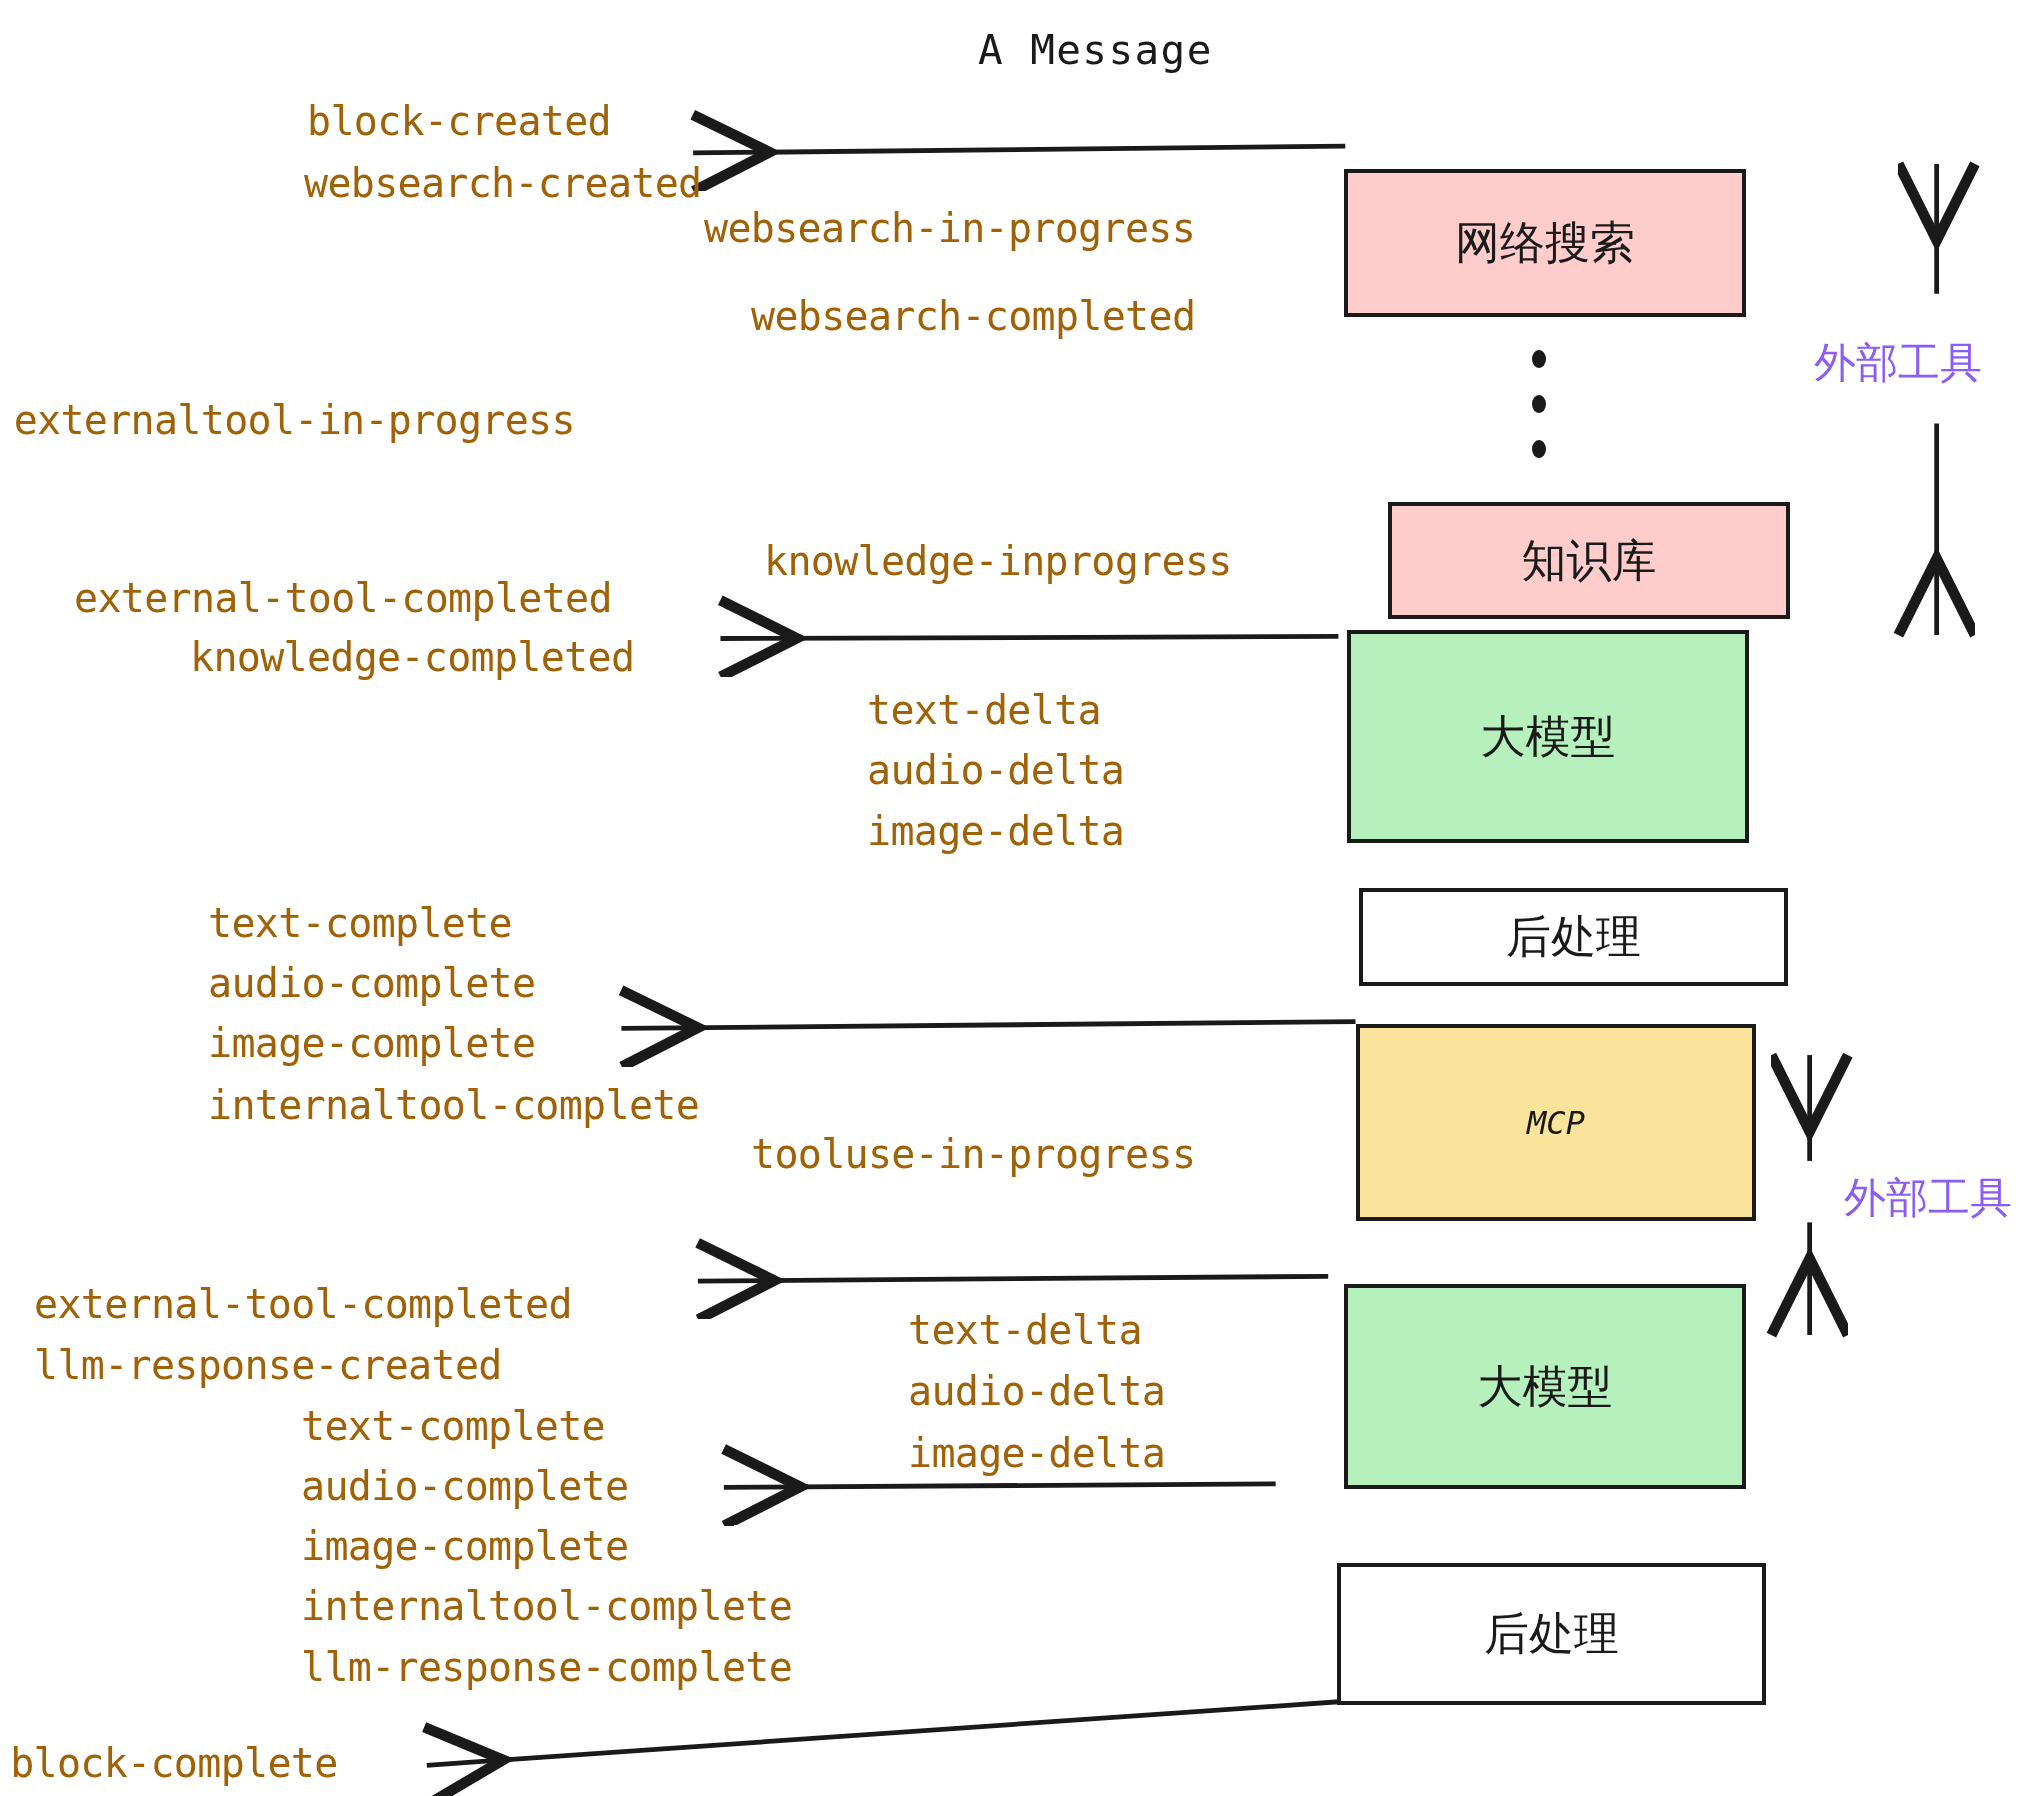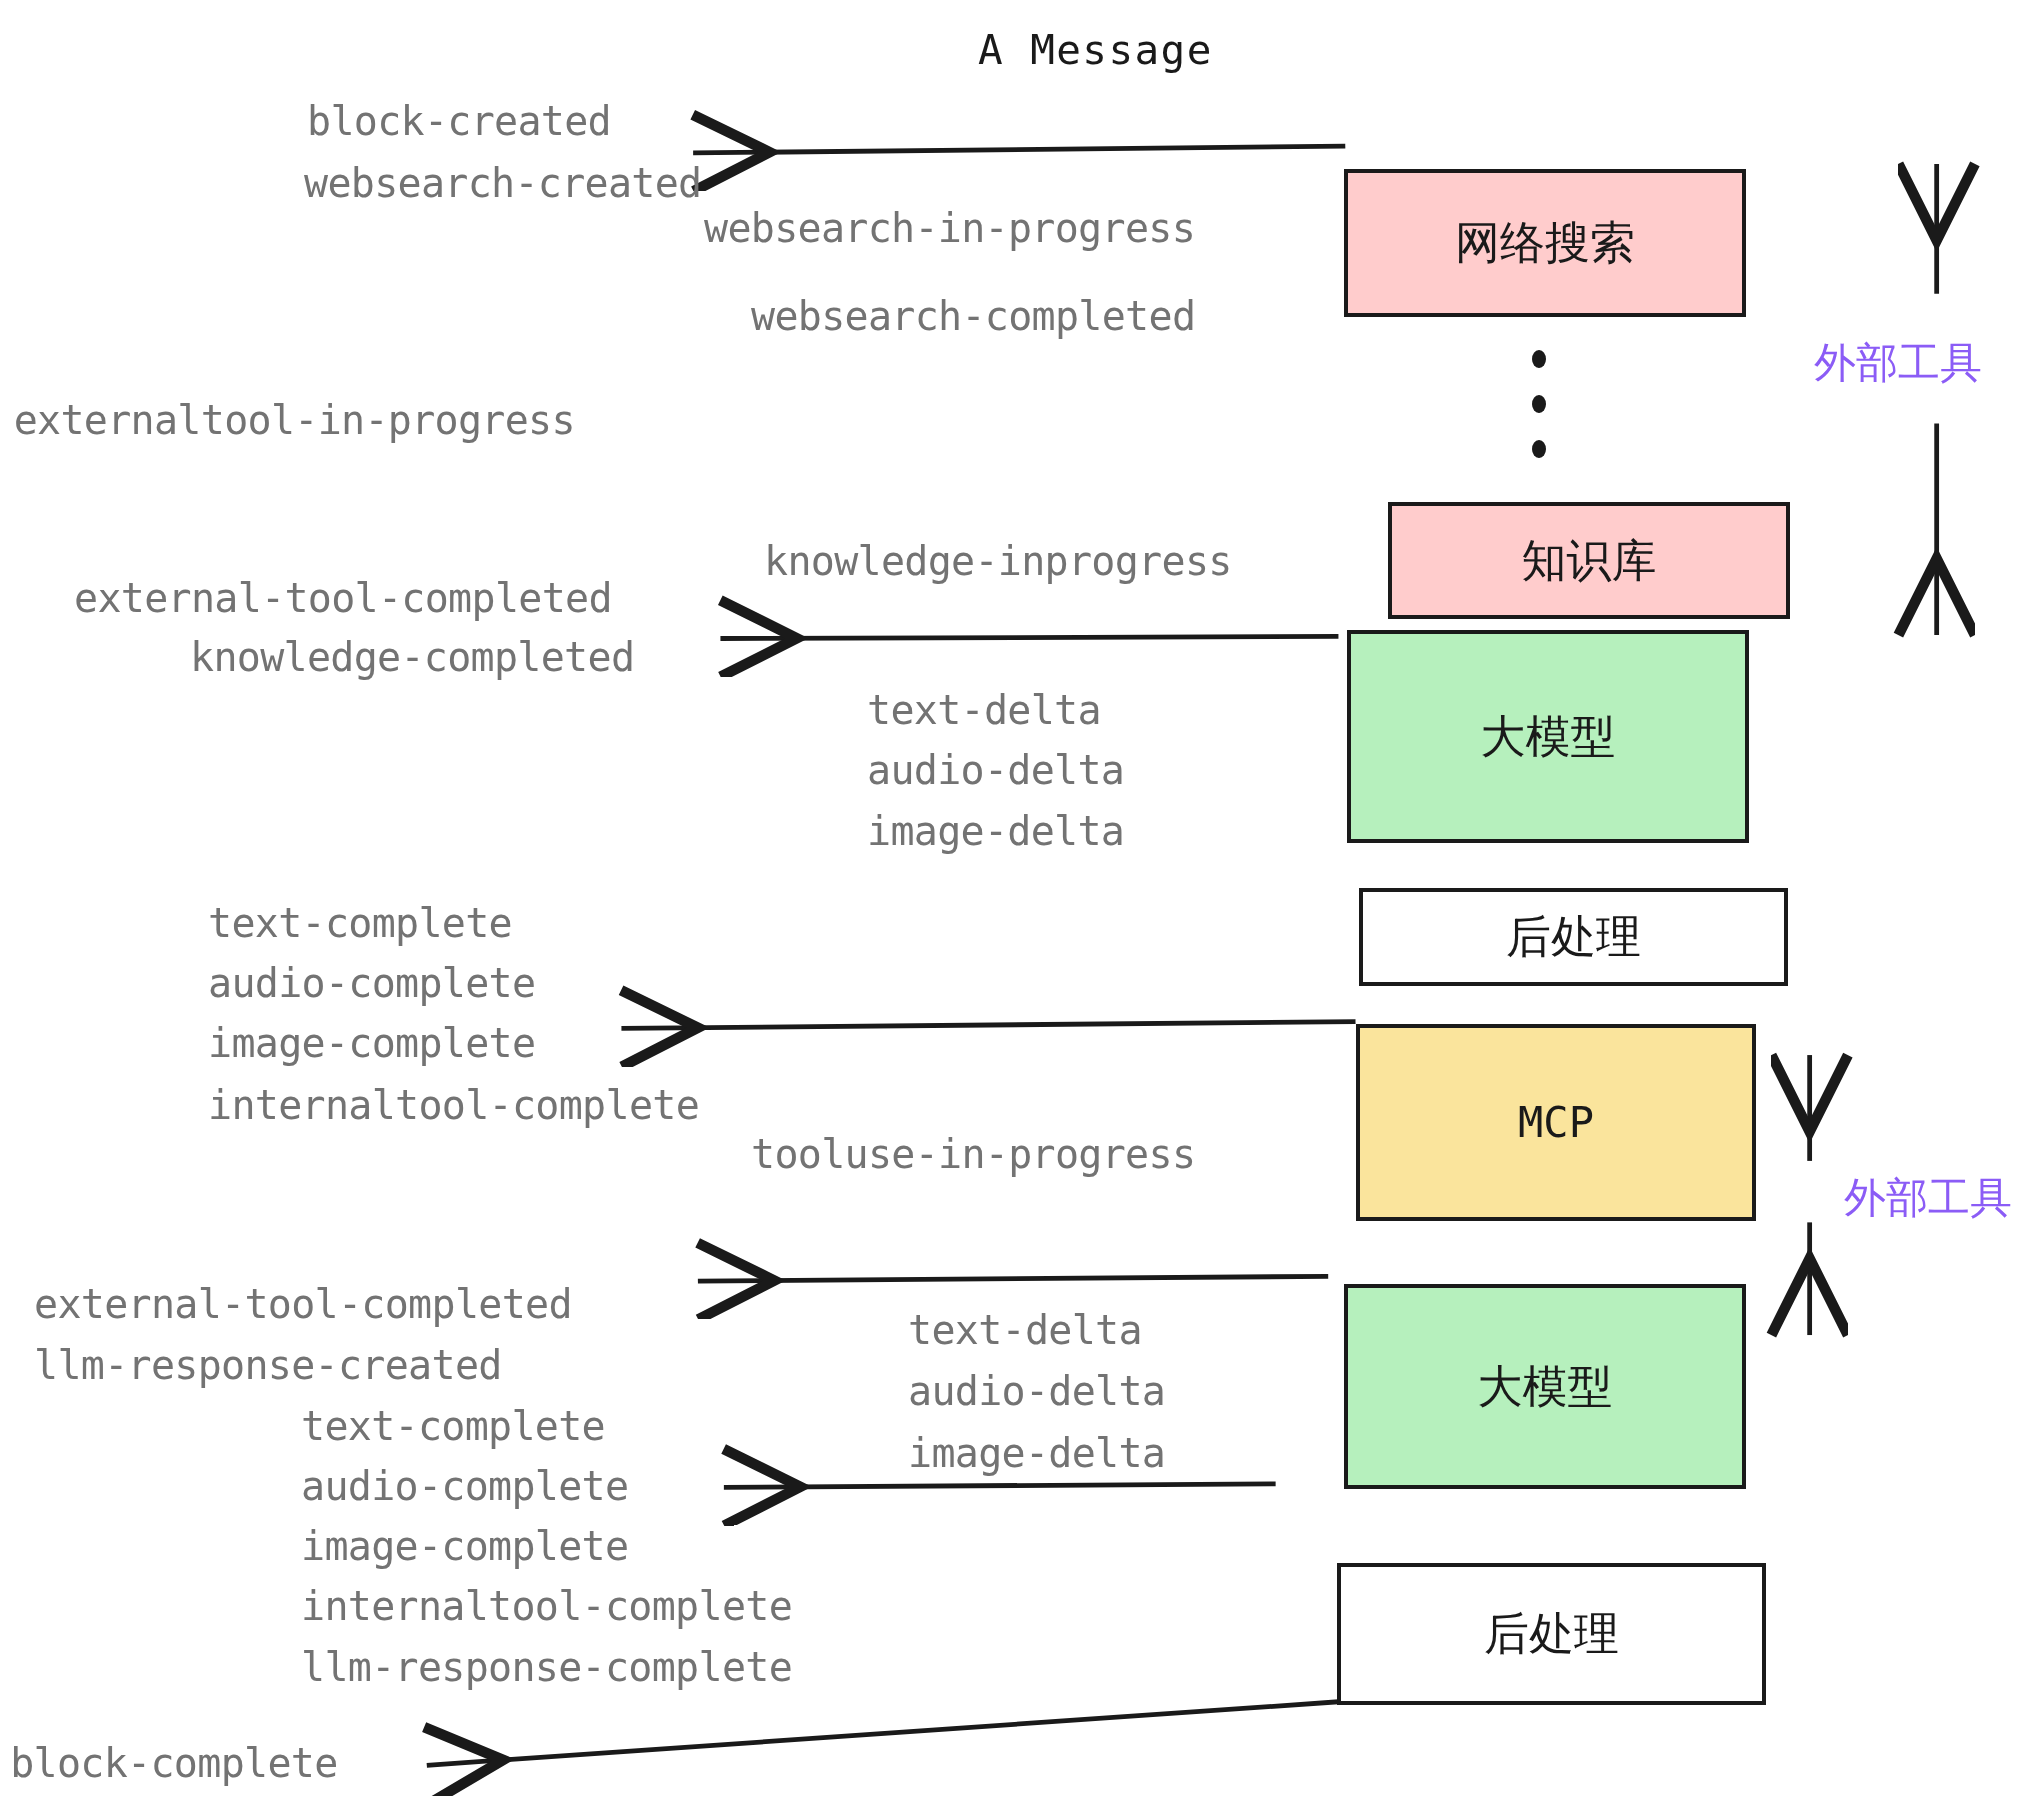--- a/index.html
+++ b/index.html
@@ -13,7 +13,7 @@
   .lbl{
     position:absolute;
     white-space:pre;
-    color:#737373;
+    color:#a16207;
     font-family:"DejaVu Sans Mono","Liberation Mono",monospace;
     font-size:40px;
     letter-spacing:-0.7px;

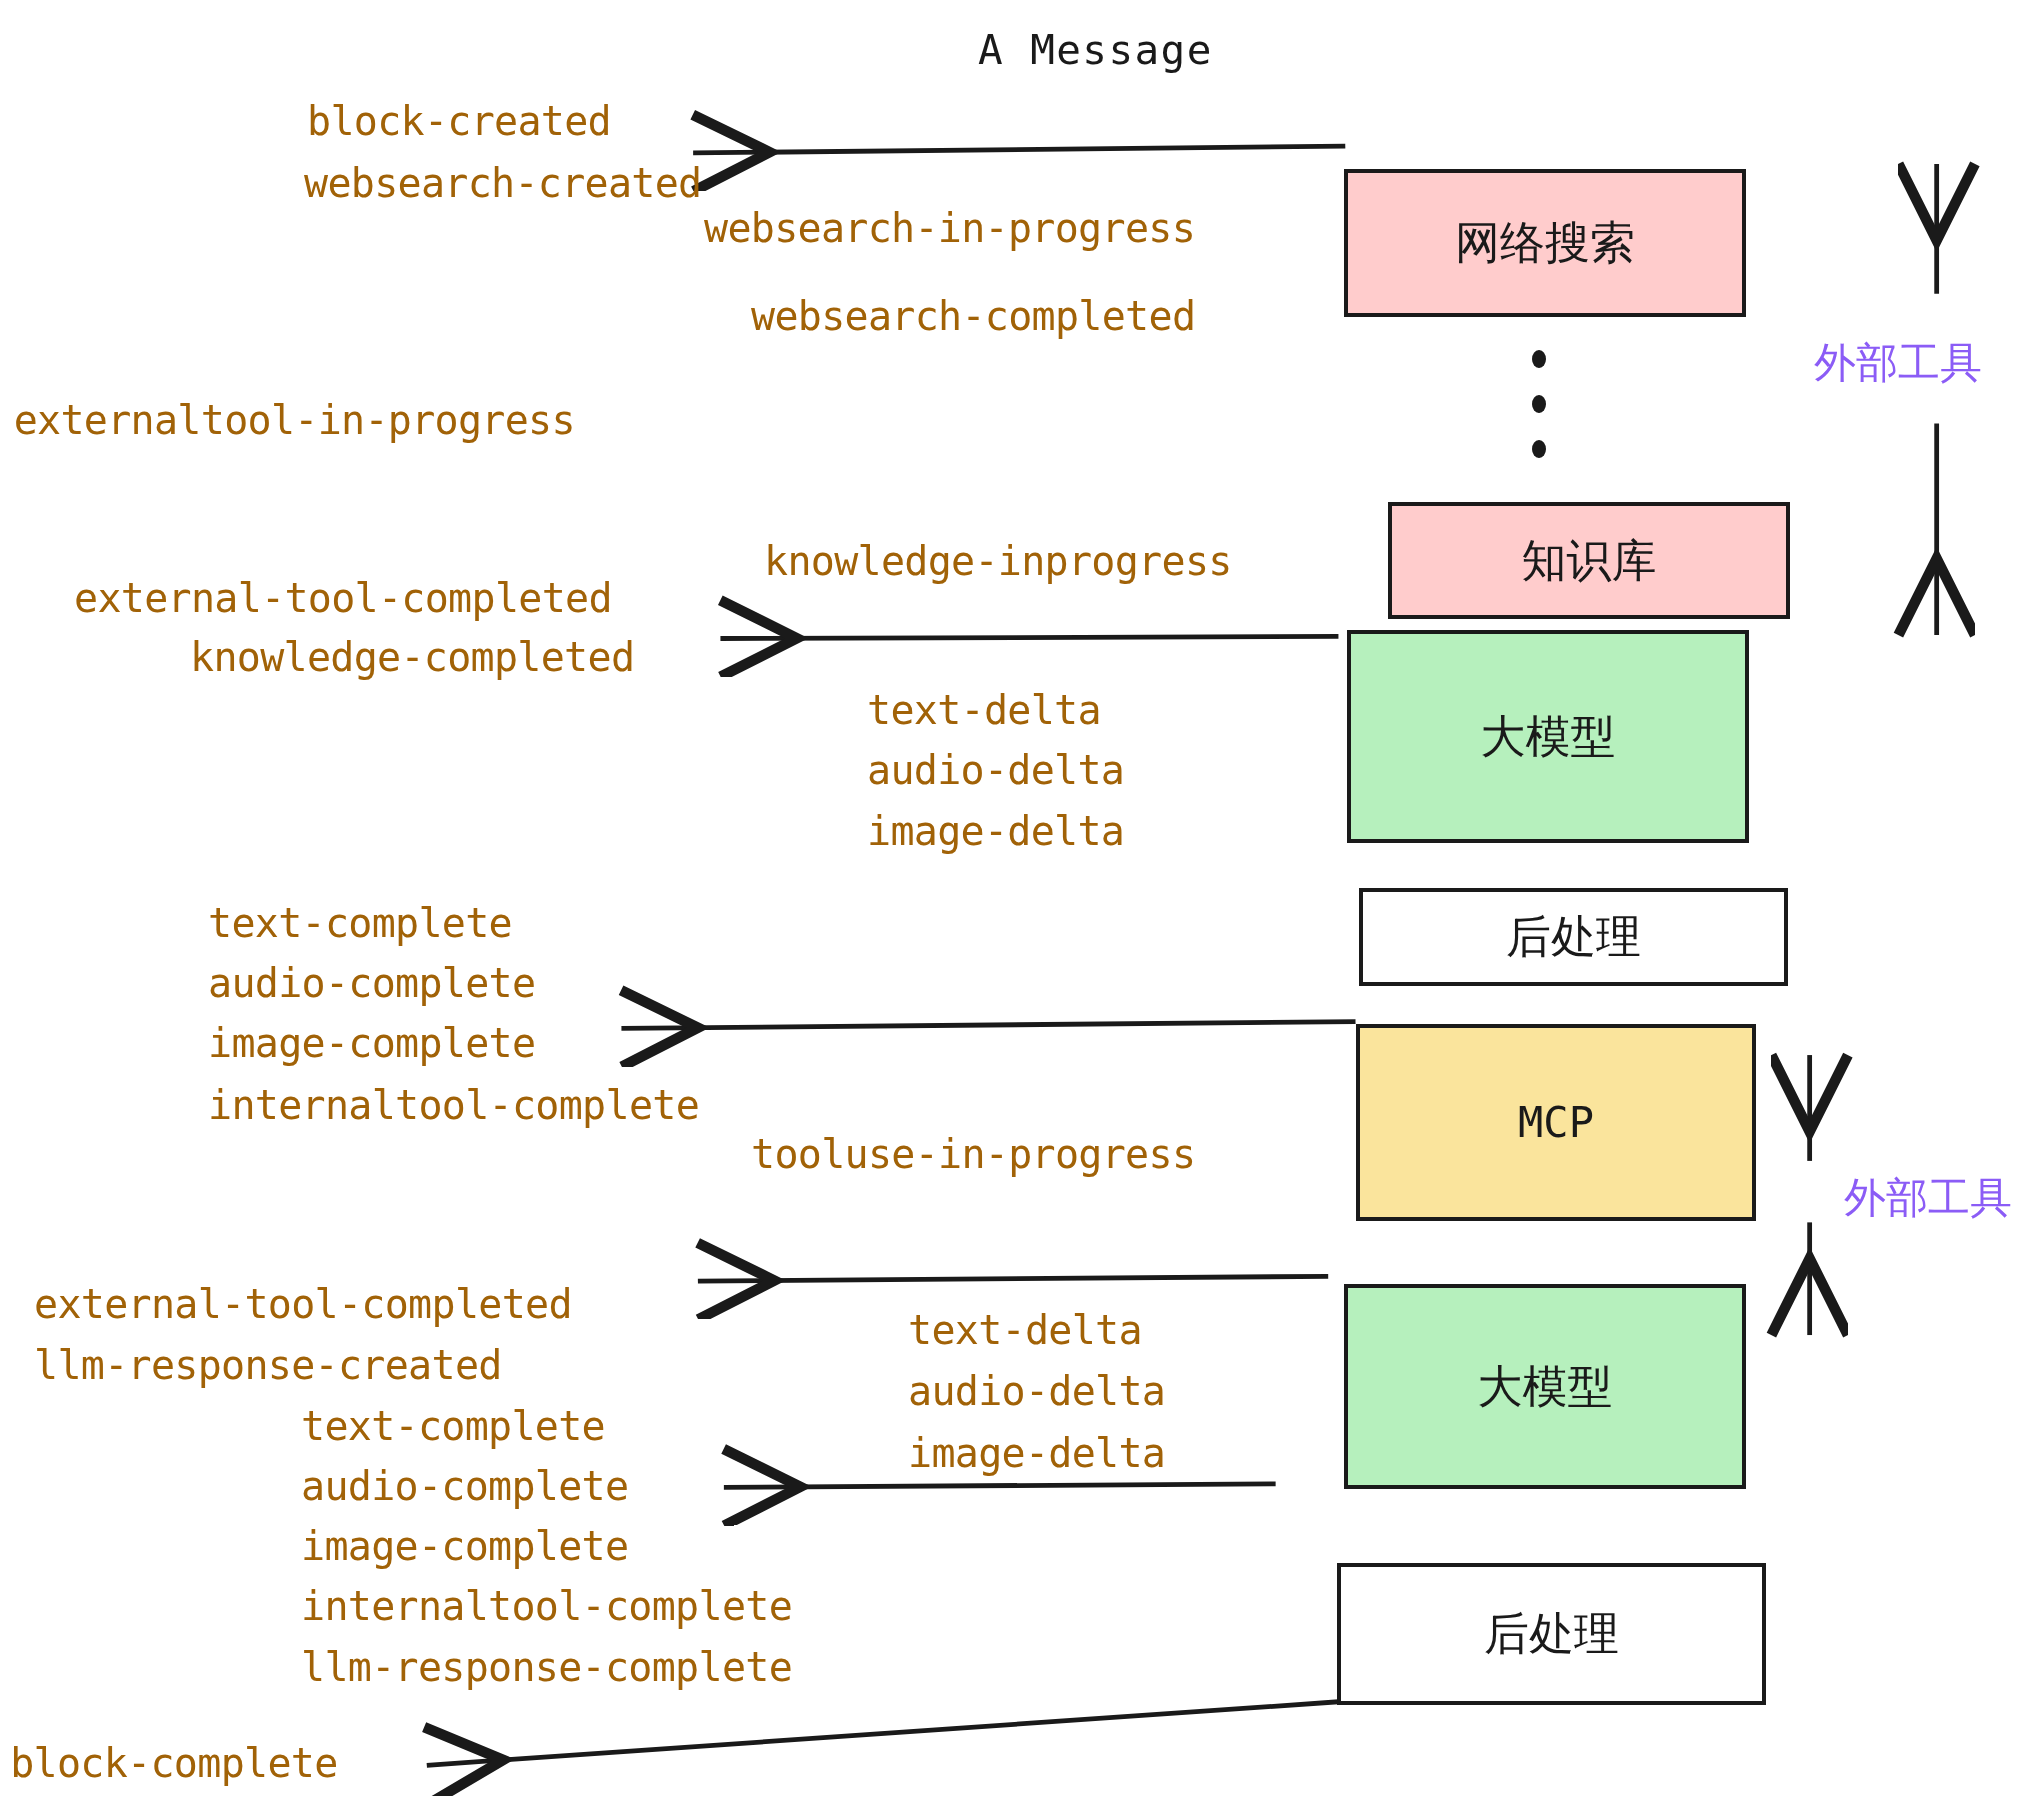--- a/index.html
+++ b/index.html
@@ -40,7 +40,8 @@
   }
   .box.mono{
     font-family:"DejaVu Sans Mono","Liberation Mono",monospace;
-    font-size:42px;
+    font-size:32px;
+    font-style:italic;
   }
   .sidelbl{
     position:absolute;

